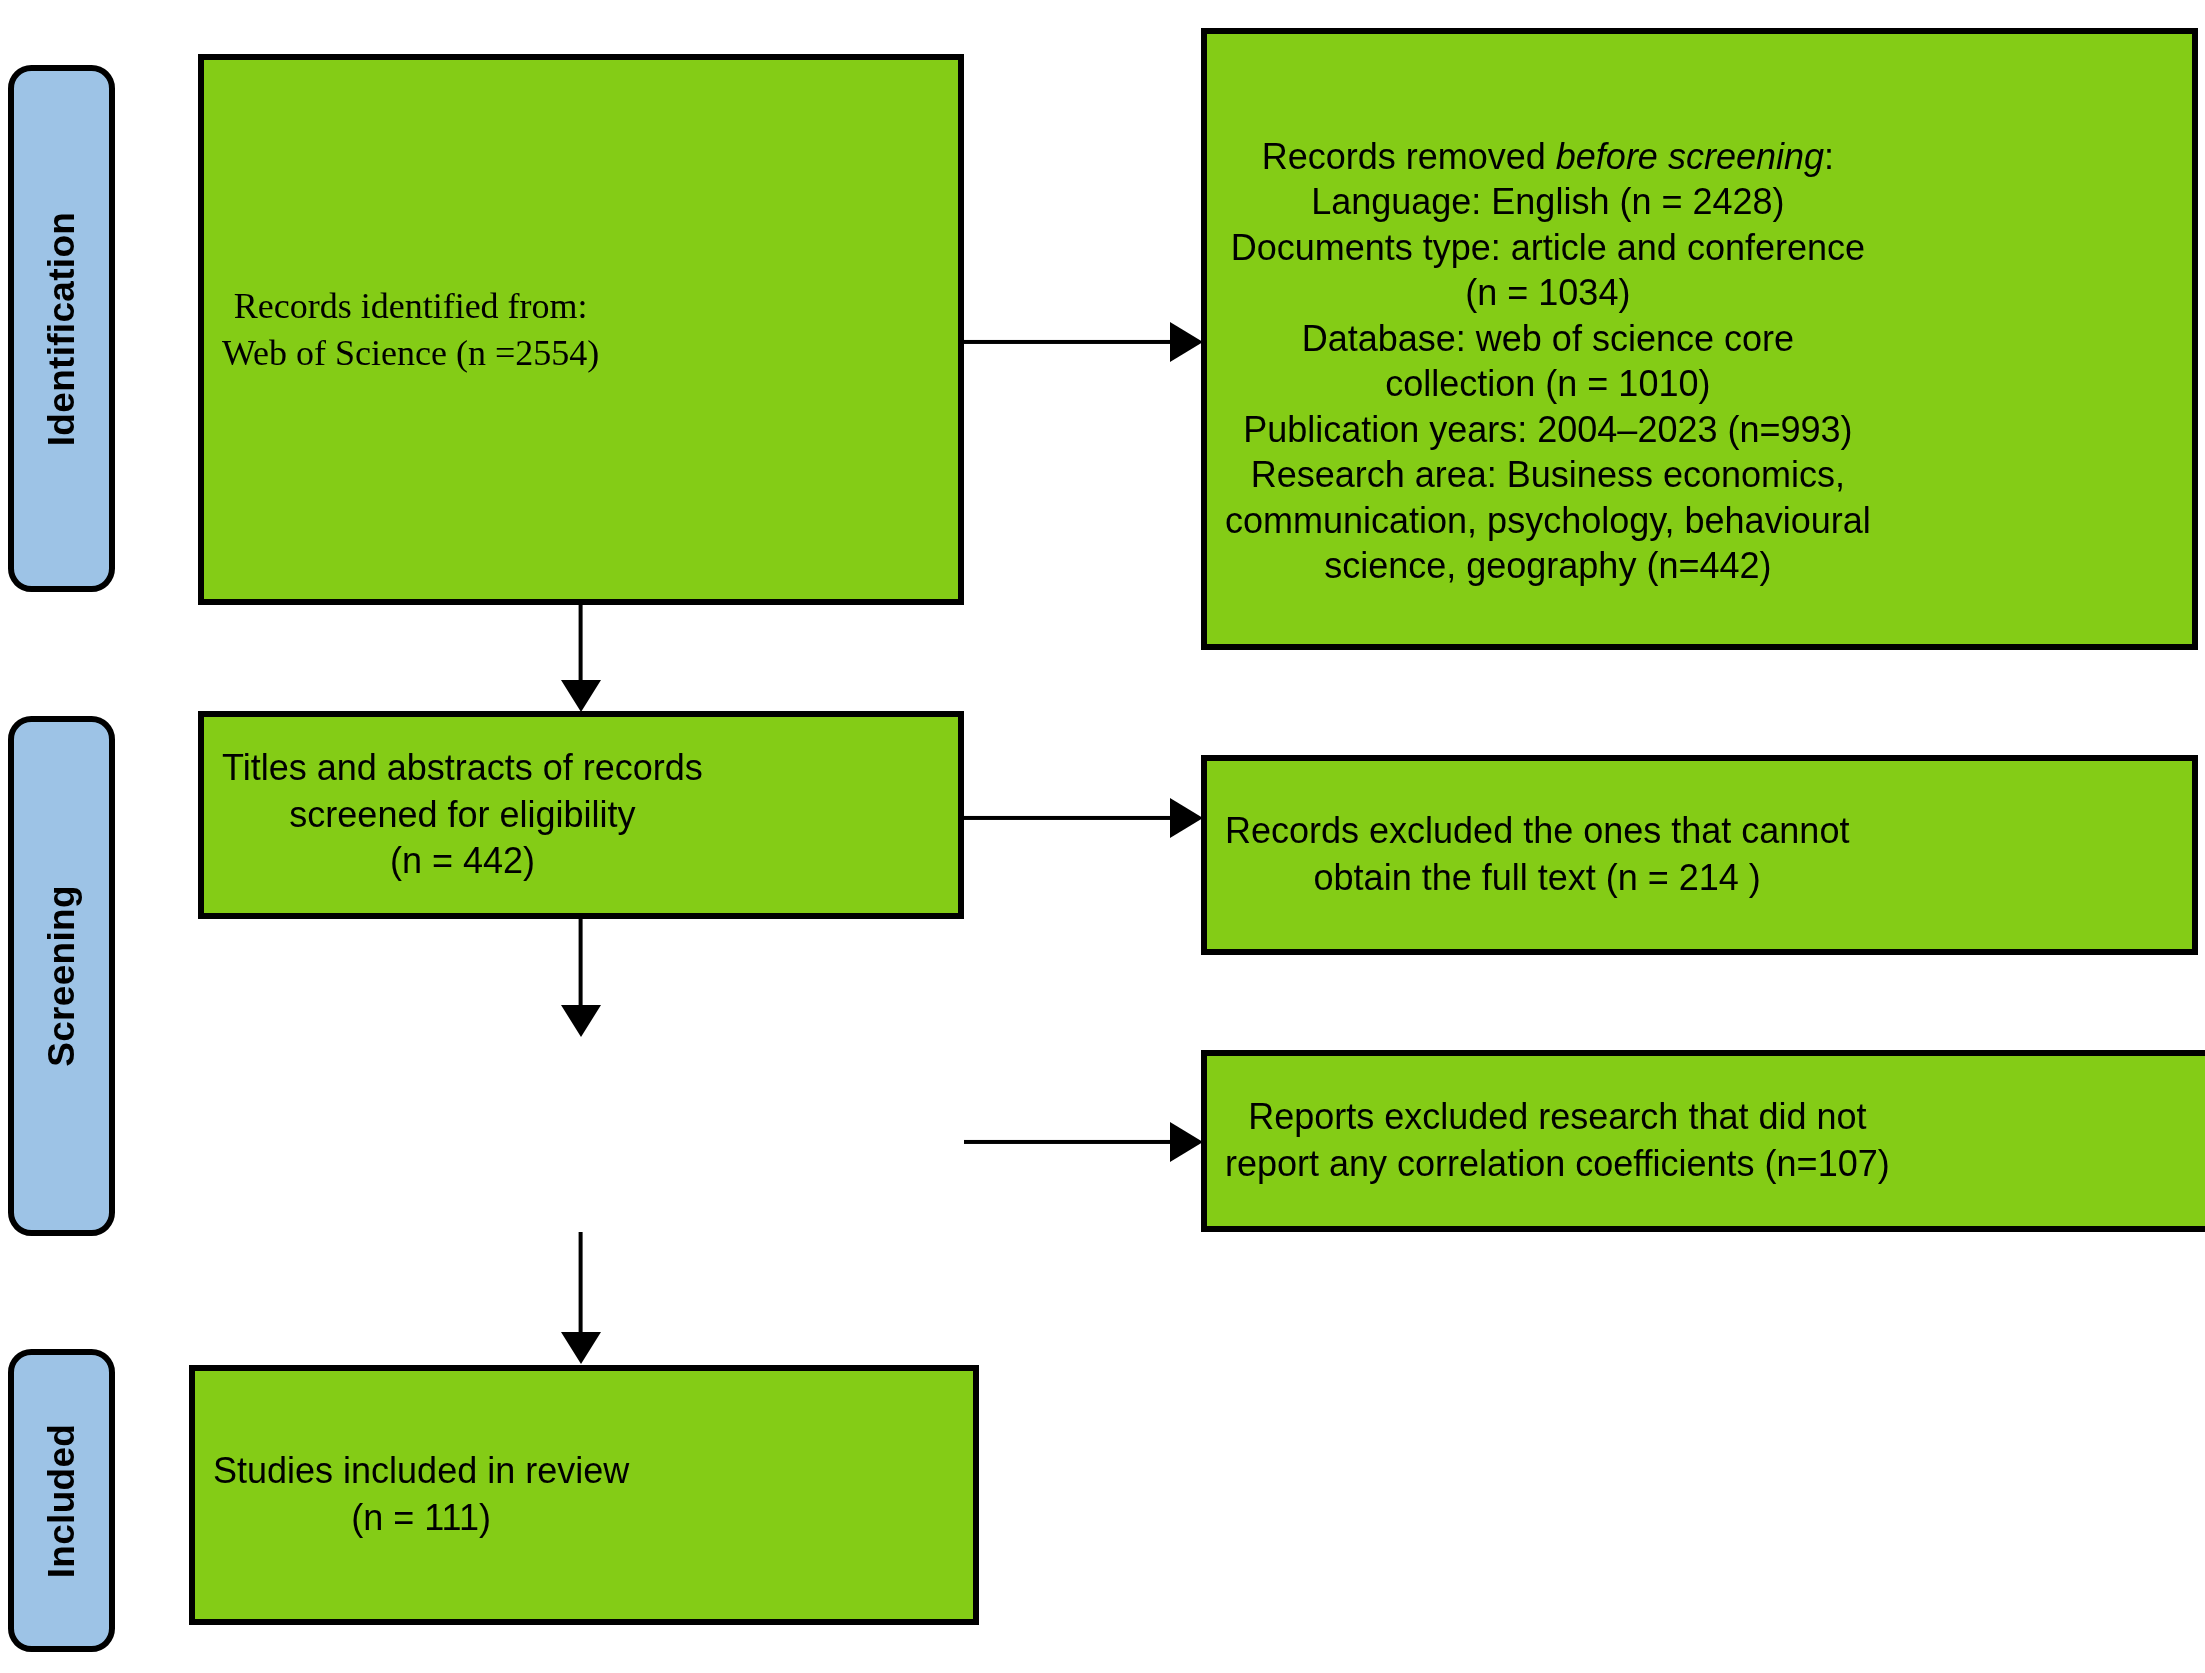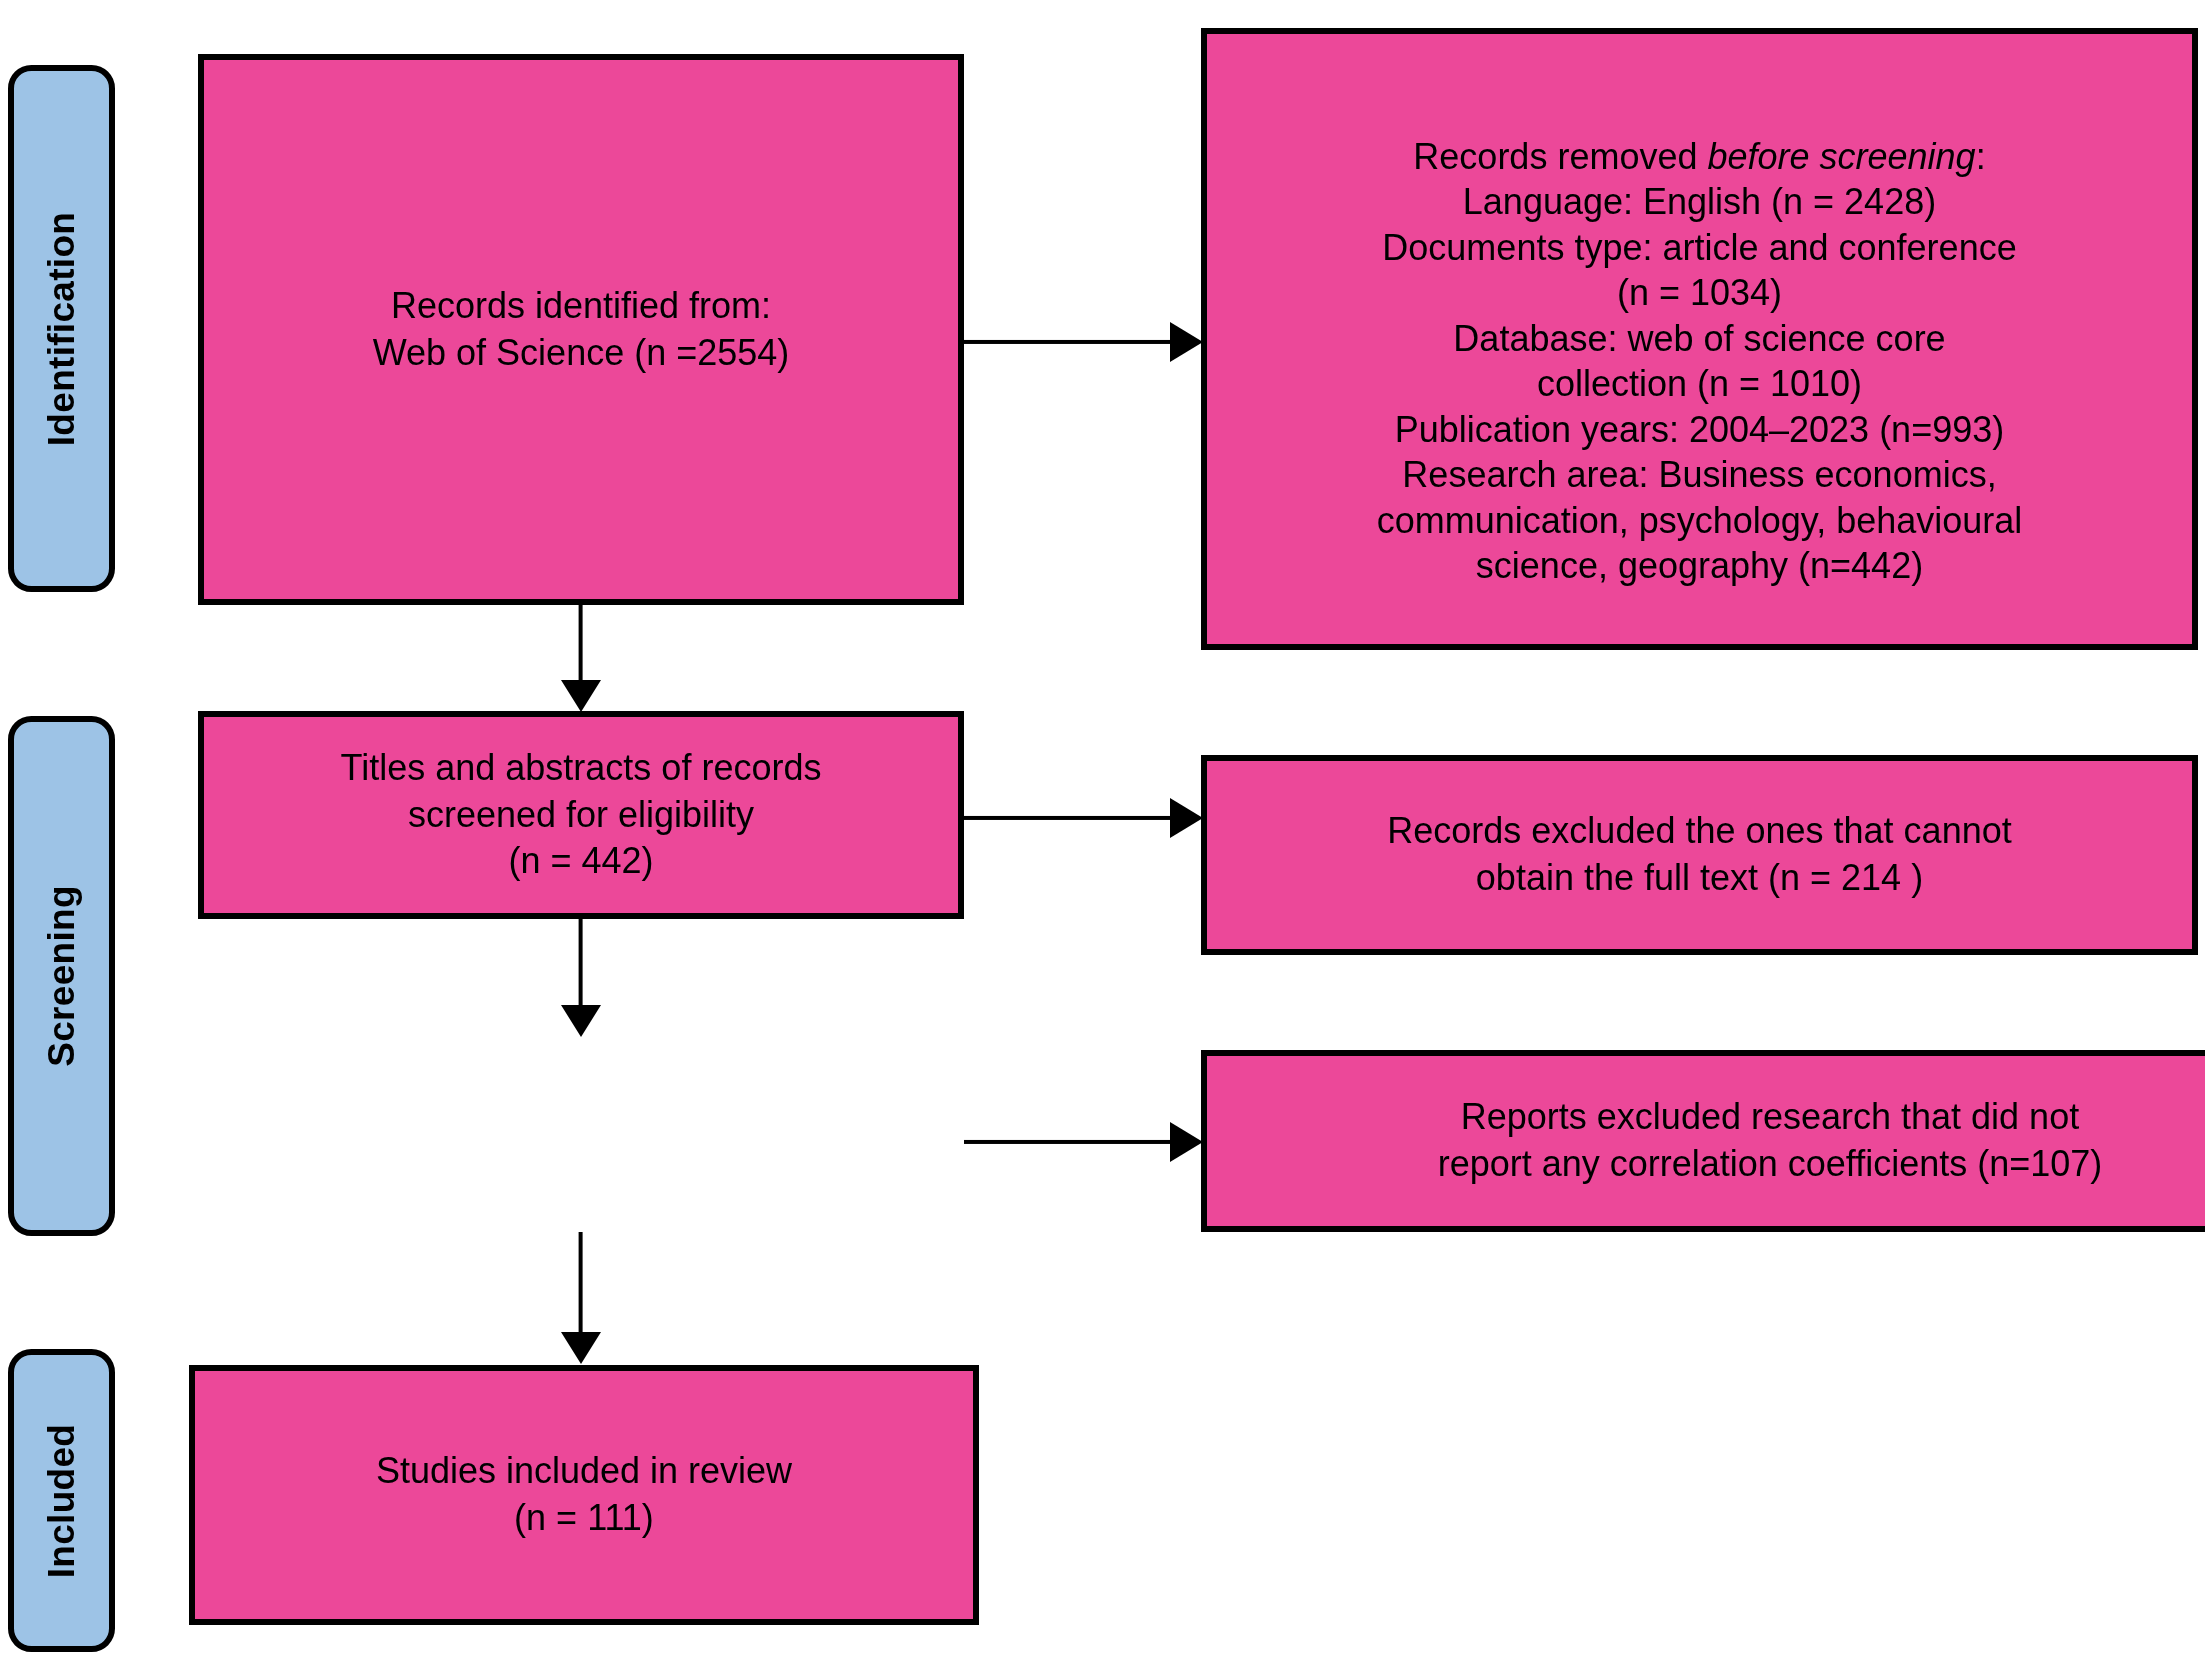--- a/index.html
+++ b/index.html
@@ -29,12 +29,12 @@
   
   .box{
     position:absolute;
-    background:#ec4899;
+    background:#84cc16;
     border:6.2px solid #000;
     box-sizing:border-box;
     display:flex;
     align-items:center;
-    justify-content:center;
+    justify-content:flex-start;
     text-align:center;
   }
   .box .txt{

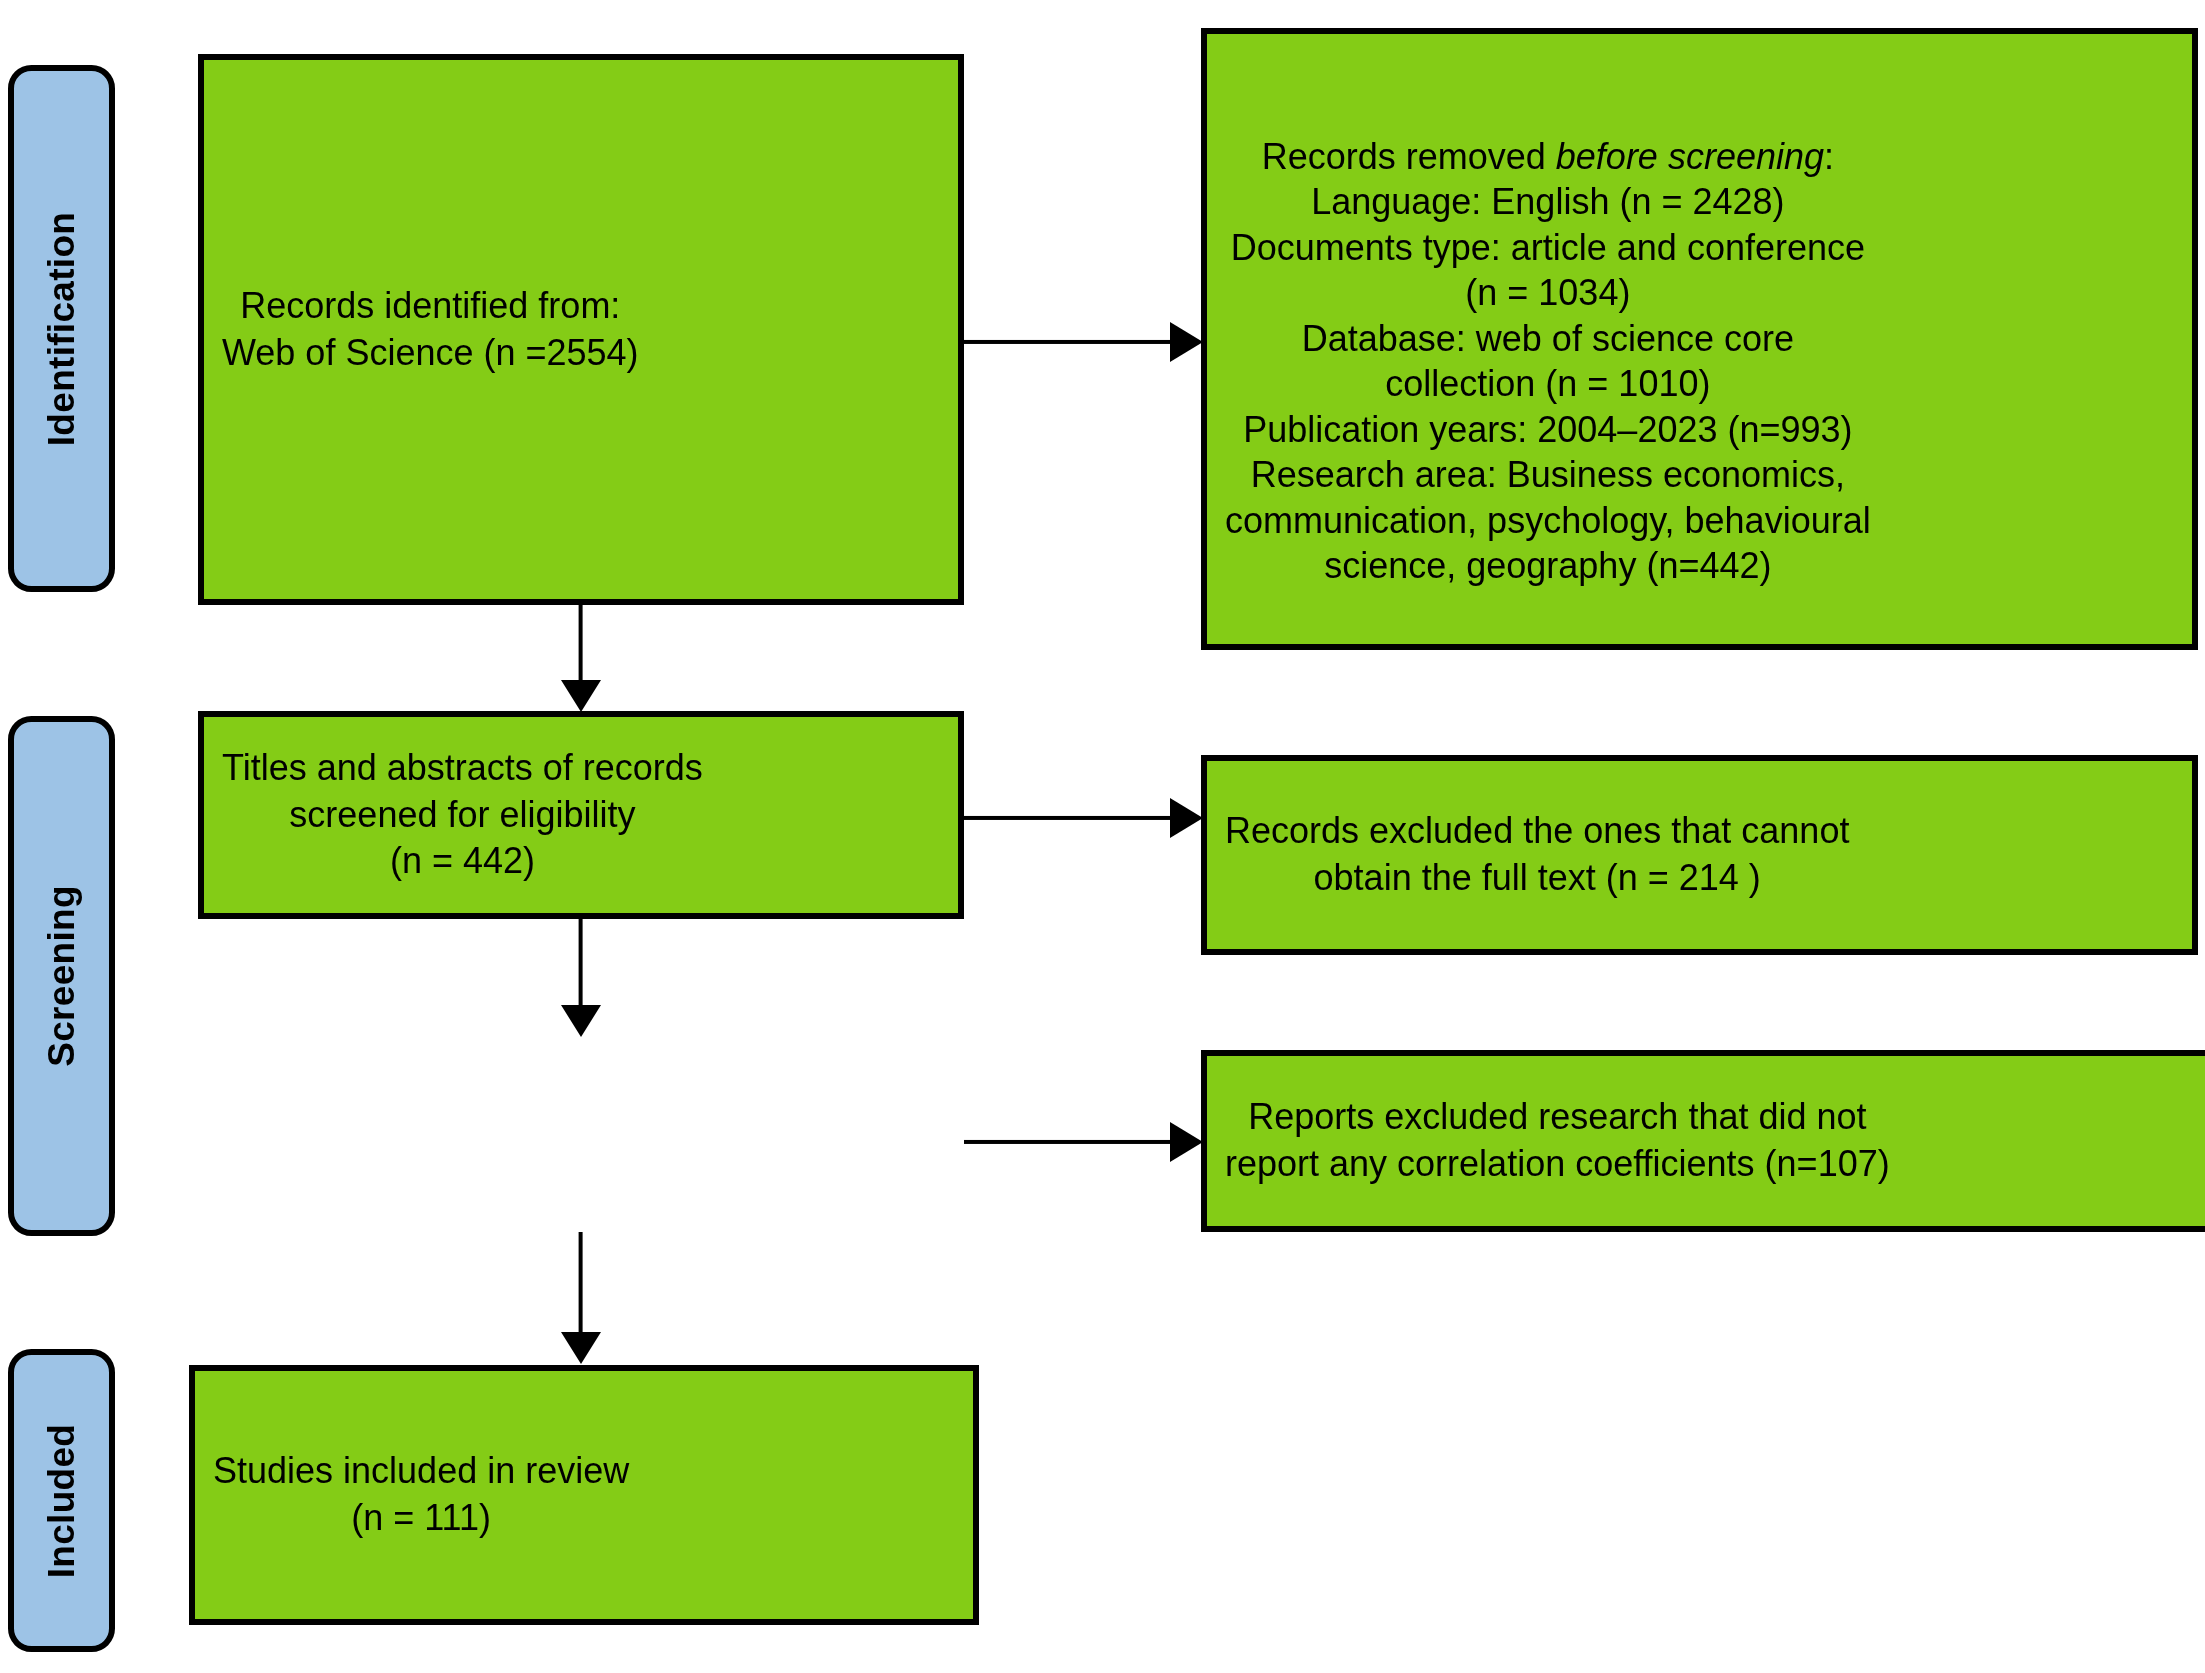--- a/index.html
+++ b/index.html
@@ -92,7 +92,7 @@
     <span class="phase-label">Included</span>
   </div>
 
-  <div class="box" style="left:198px; top:54px; width:766px; height:551px;">
+  <div class="box" style="left:198px; top:54px; width:766px; height:551px;font-family:Liberation Serif, serif;">
     <div class="txt">Records identified from:
 Web of Science (n =2554)</div>
   </div>

